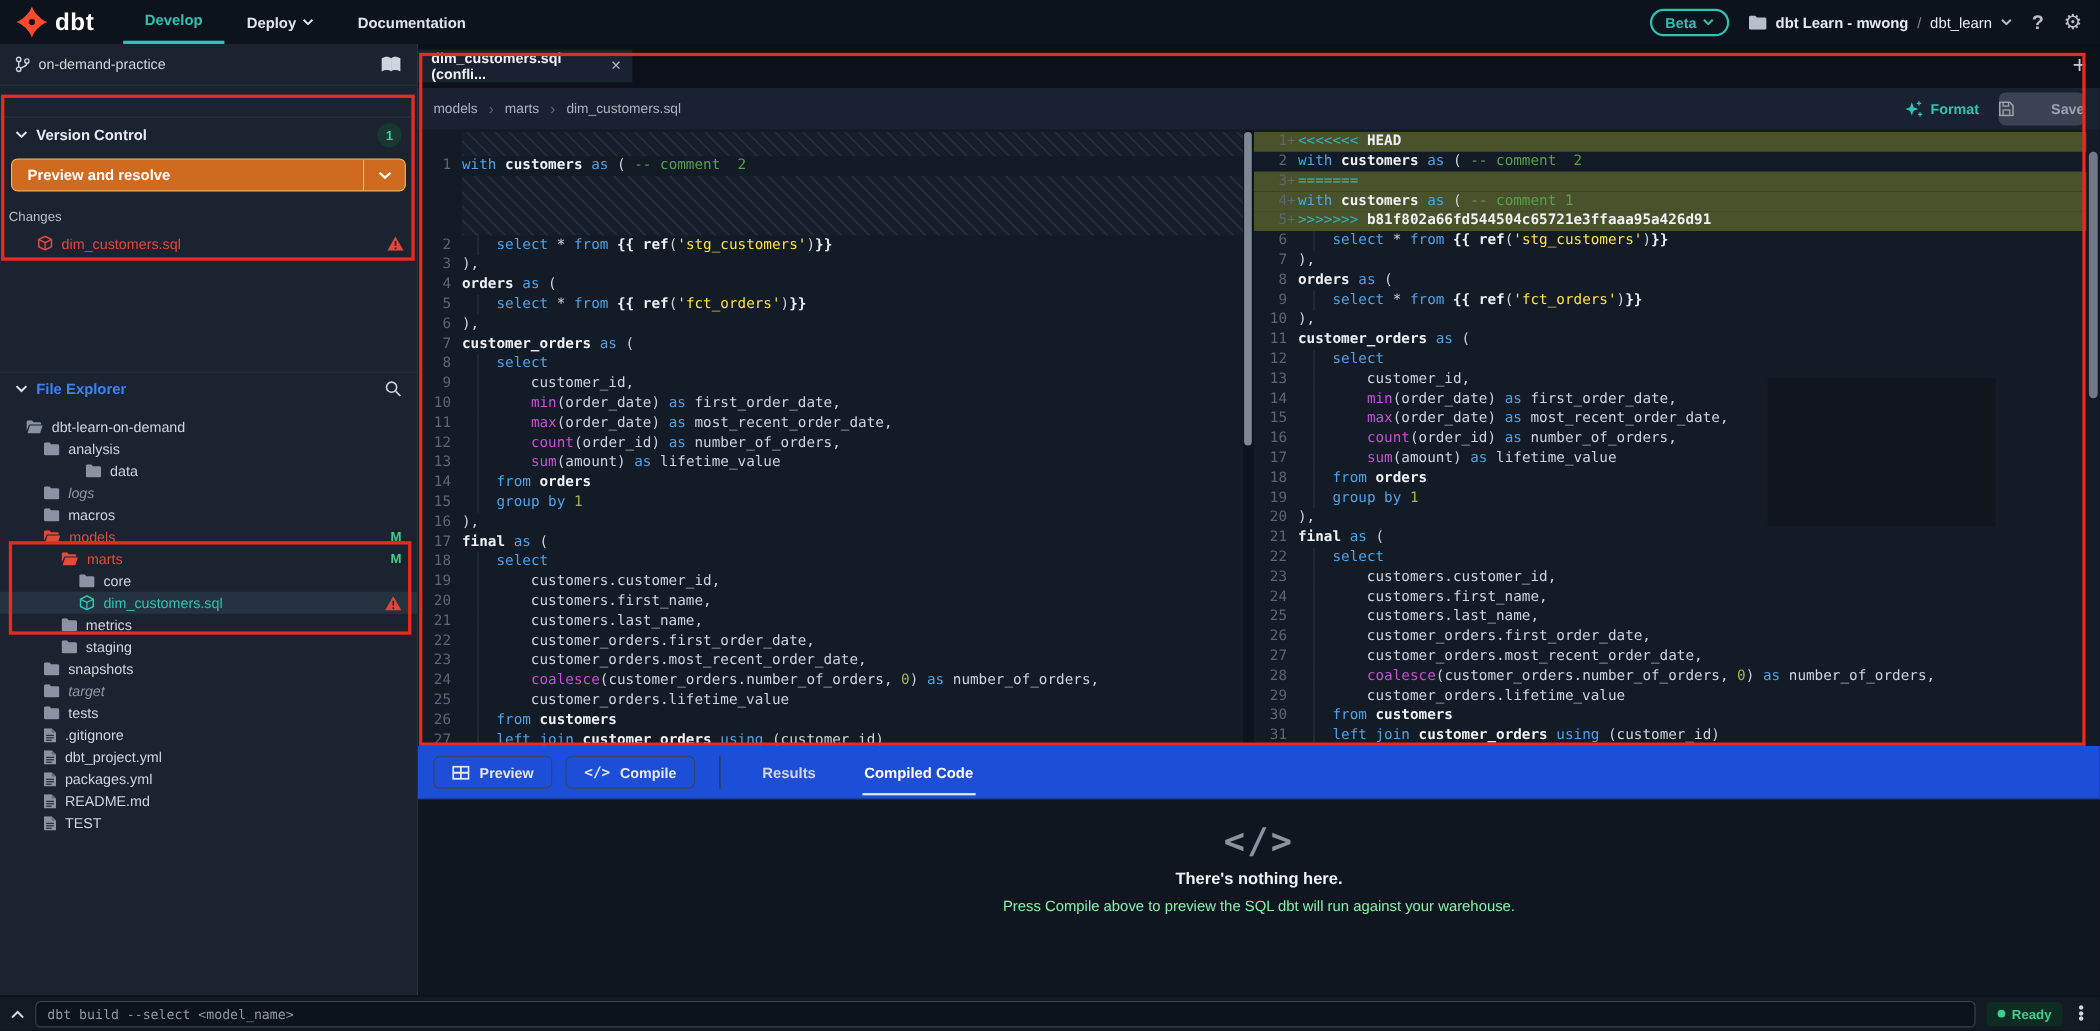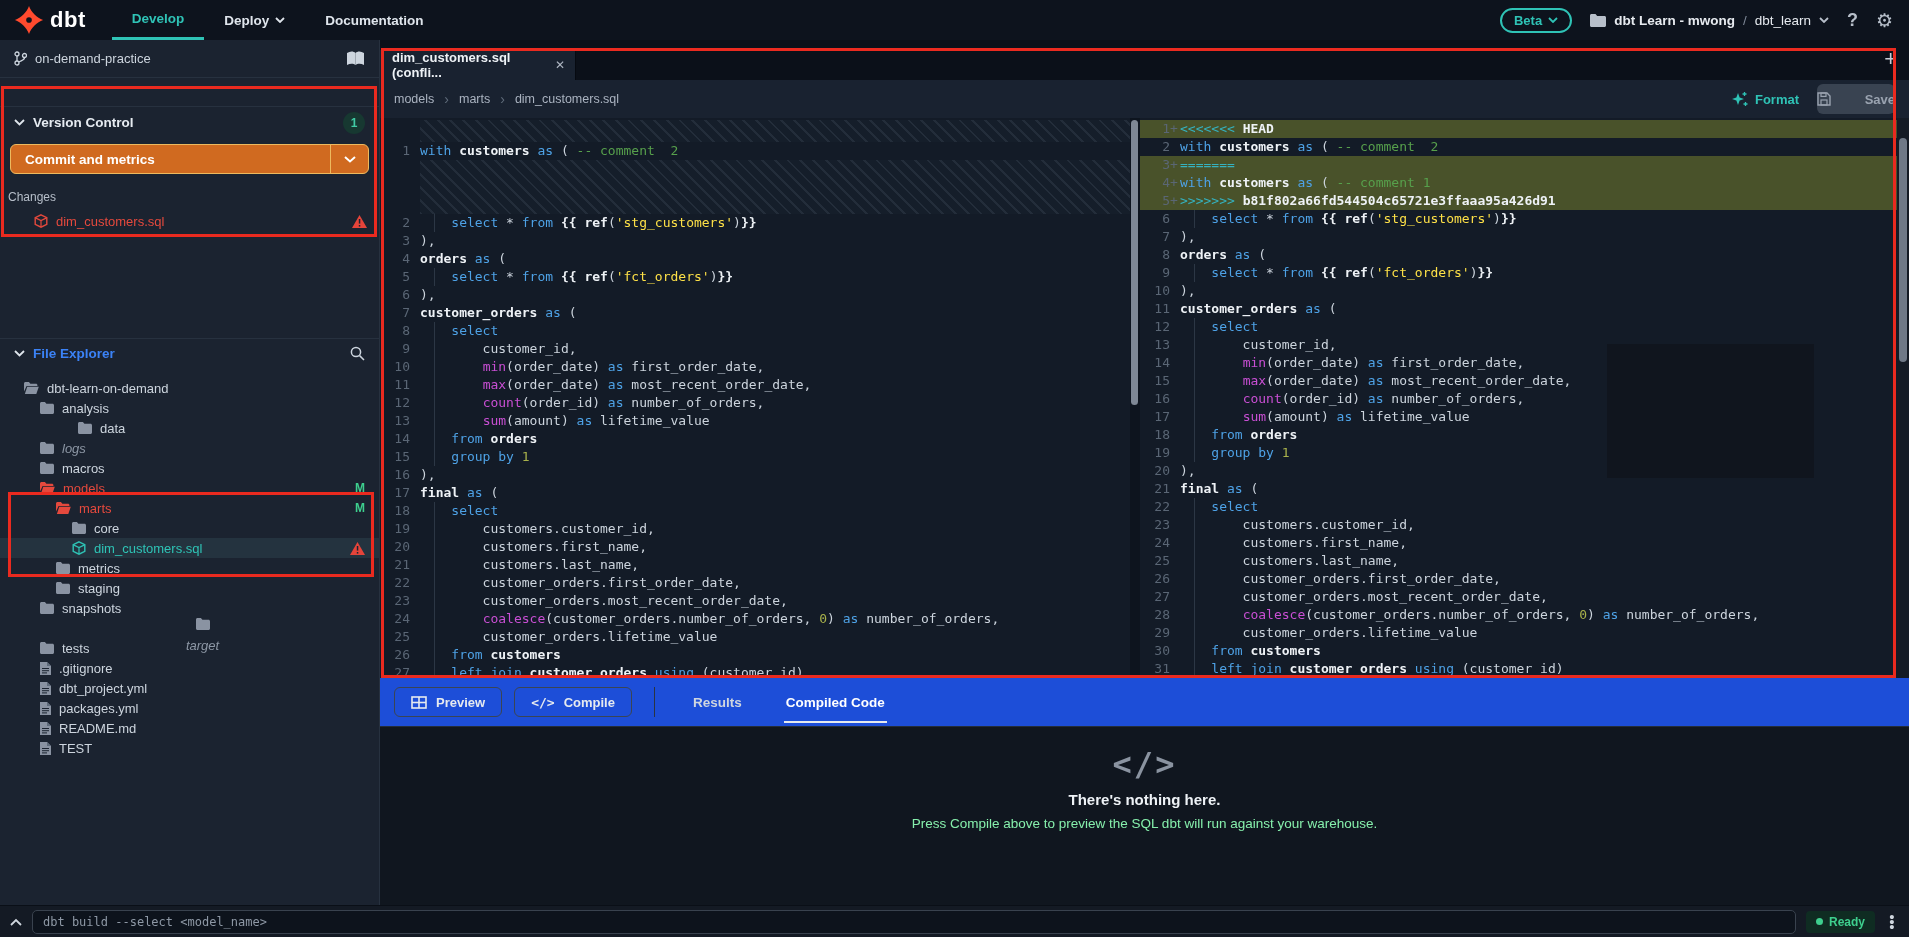--- a/index.html
+++ b/index.html
@@ -60,7 +60,7 @@
   
   .main { position:absolute; top:40px; left:380px; width:1529px; height:865px;
     display:flex; flex-direction:column; }
-  .tabbar { height:40px; background:#0b1019; display:flex; align-items:flex-end; position:relative; }
+  .tabbar { height:40px; background:#0b1019; display:flex; align-items:center; position:relative; }
   .editor-tab { width:196px; background:#192230; display:flex; align-items:center; gap:10px;
     padding:0 10px 0 12px; color:#eef2f6; font-size:13px; font-weight:bold; cursor:pointer;
     border-right:1px solid #060a11; }

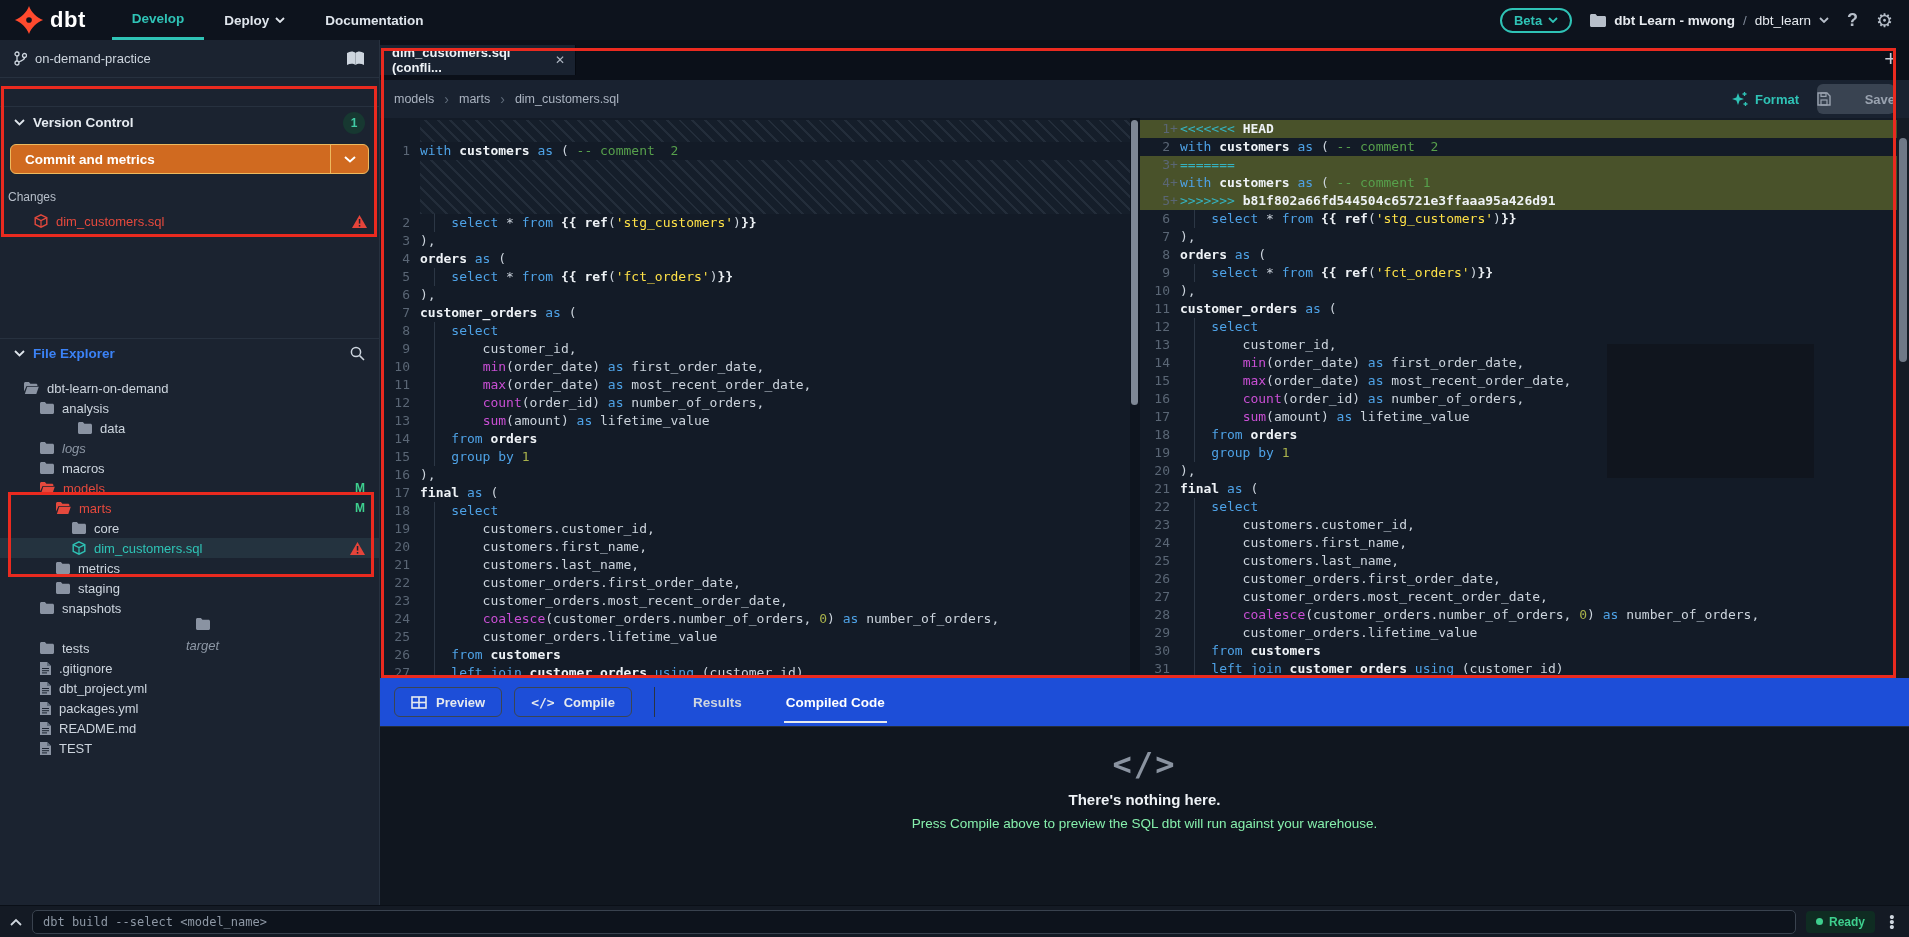--- a/index.html
+++ b/index.html
@@ -237,7 +237,7 @@
     </div>
 
     <div class="commit-btn">
-      <span class="commit-label">Commit and metrics</span>
+      <span class="commit-label">Preview and resolve</span>
       <span class="commit-caret">
         <svg width="12" height="7" viewBox="0 0 12 7">
             <polyline points="1,1 6,5.5 11,1" fill="none" stroke="#fff" stroke-width="2"></polyline>

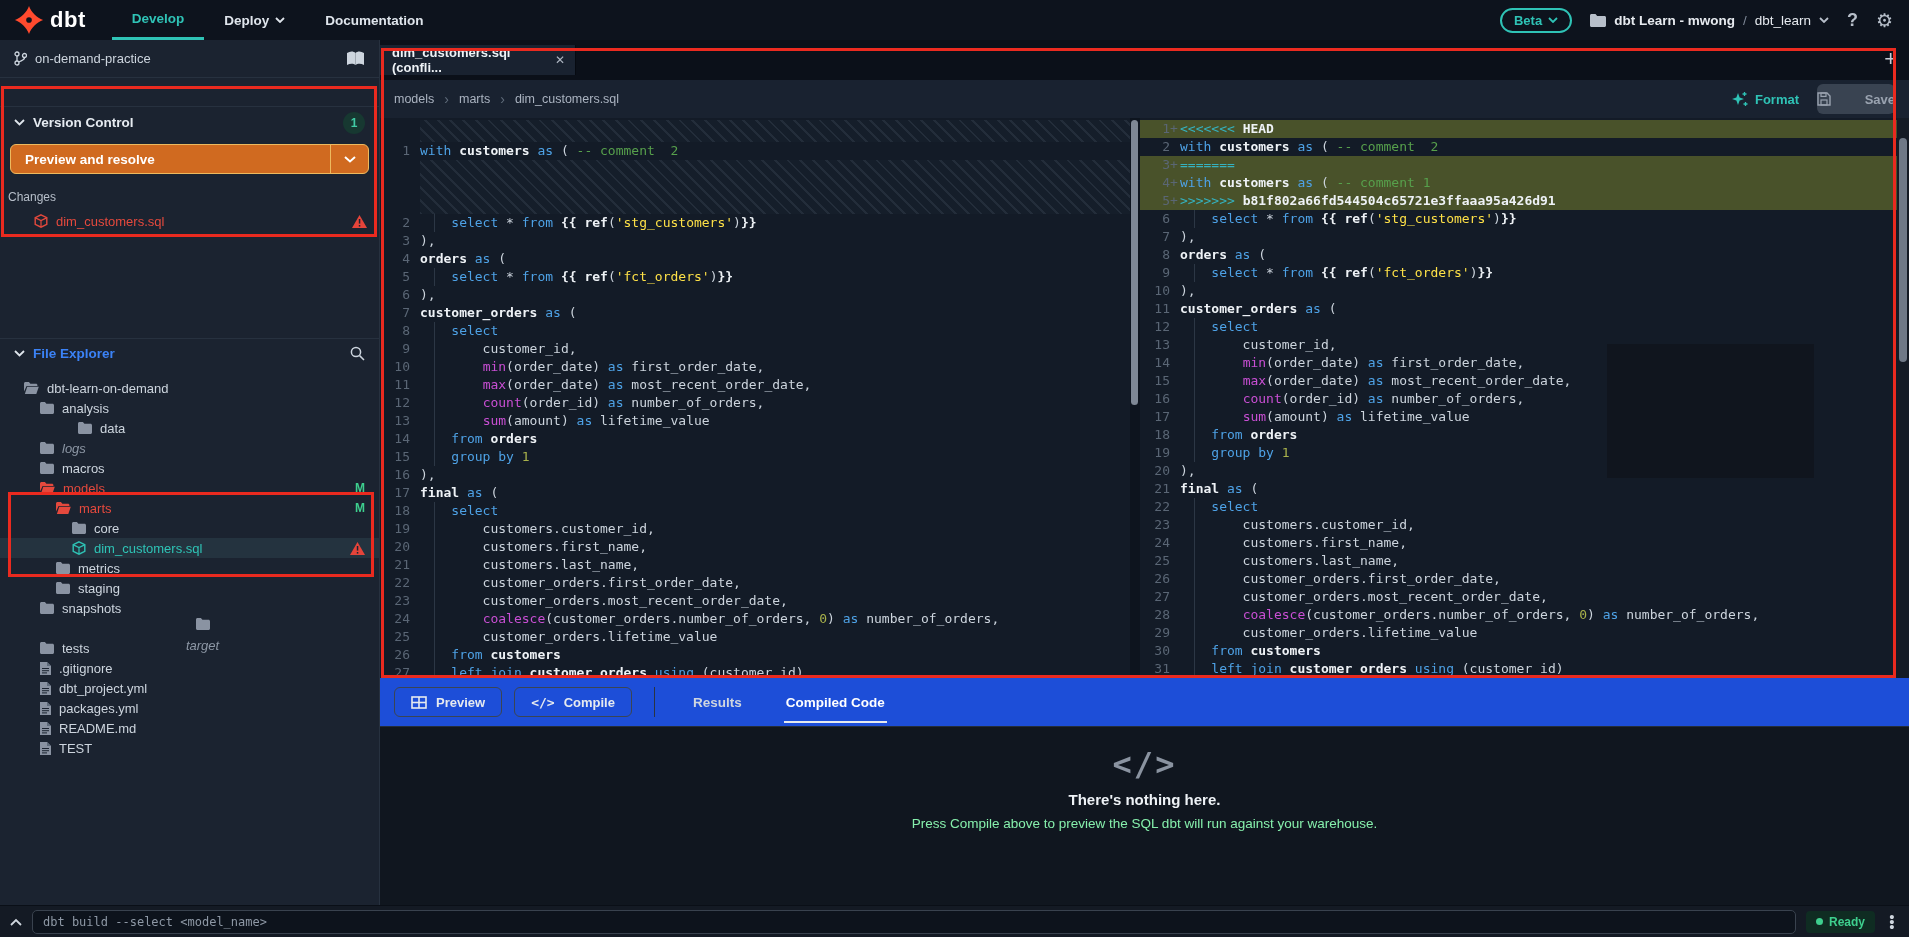--- a/index.html
+++ b/index.html
@@ -389,7 +389,7 @@
           </span>
           <span class="tree-label">snapshots</span>
         </div>
-        <div class="tree-row italic" style="padding-left: 40px; flex-direction: column;">
+        <div class="tree-row italic" style="padding-left: 40px;">
           <span>
             <svg width="14" height="12" viewBox="0 0 14 12">
               <path d="M0 1.5C0 .7.7 0 1.5 0h3.4L6.4 1.8h6.1c.8 0 1.5.7 1.5 1.5v7.2c0 .8-.7 1.5-1.5 1.5h-11C.7 12 0 11.3 0 10.5z" fill="#8a93a2"></path>

